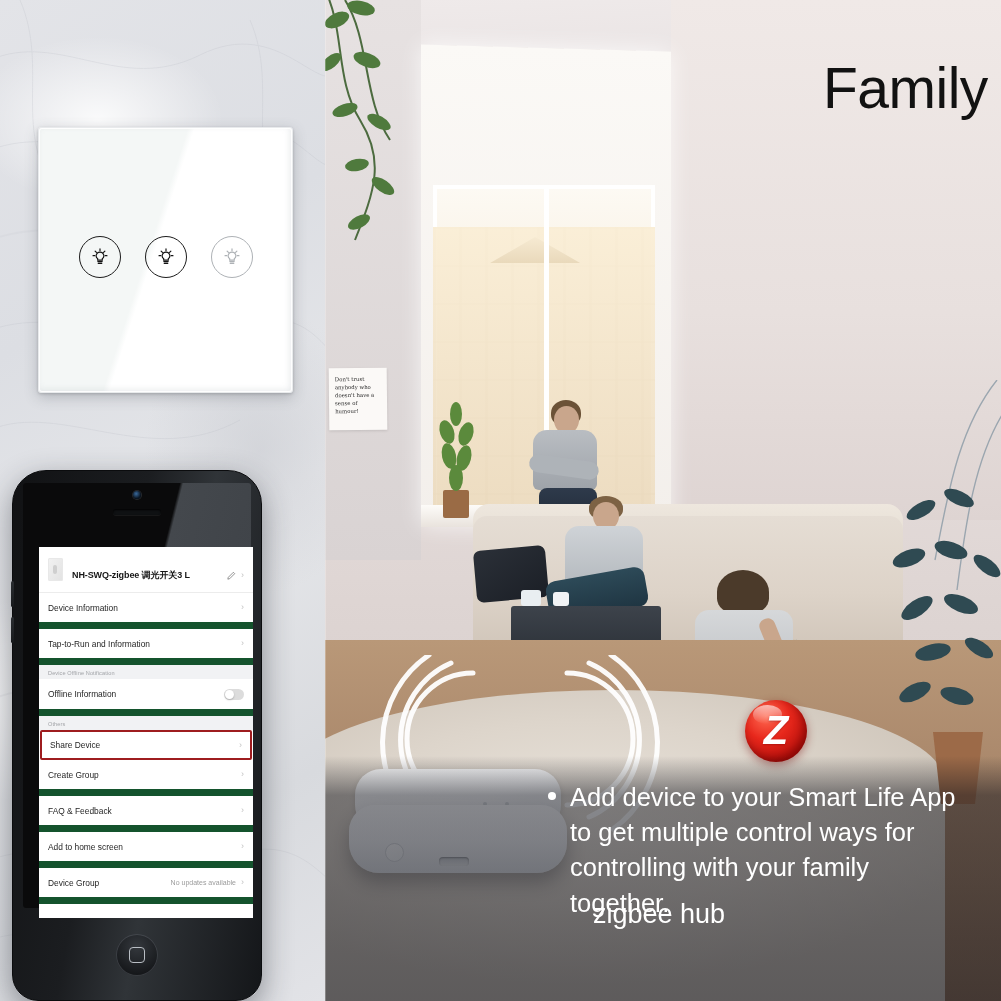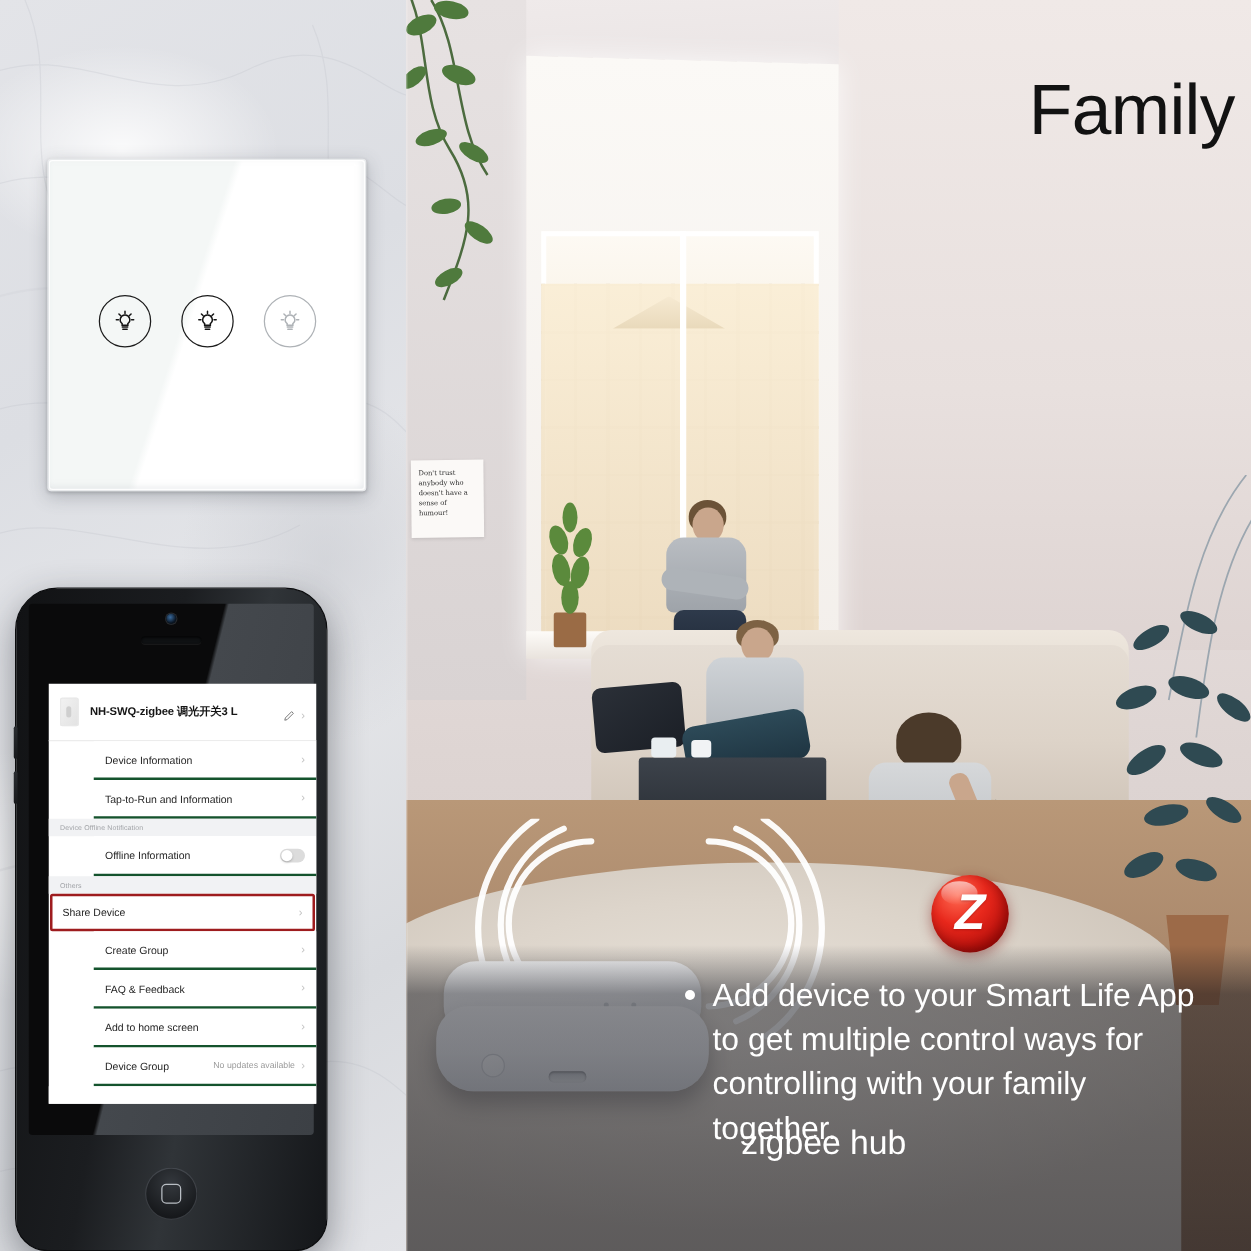--- a/index.html
+++ b/index.html
@@ -93,7 +93,7 @@
     font-size: 8.2px; color: #1b1b1b;
   }
   .app-header {
-    display: flex; align-items: center; gap: 9px;
+    display: flex; align-items: flex-end; gap: 9px;
     padding: 11px 9px 11px 9px;
     border-bottom: 1px solid #ececec;
   }

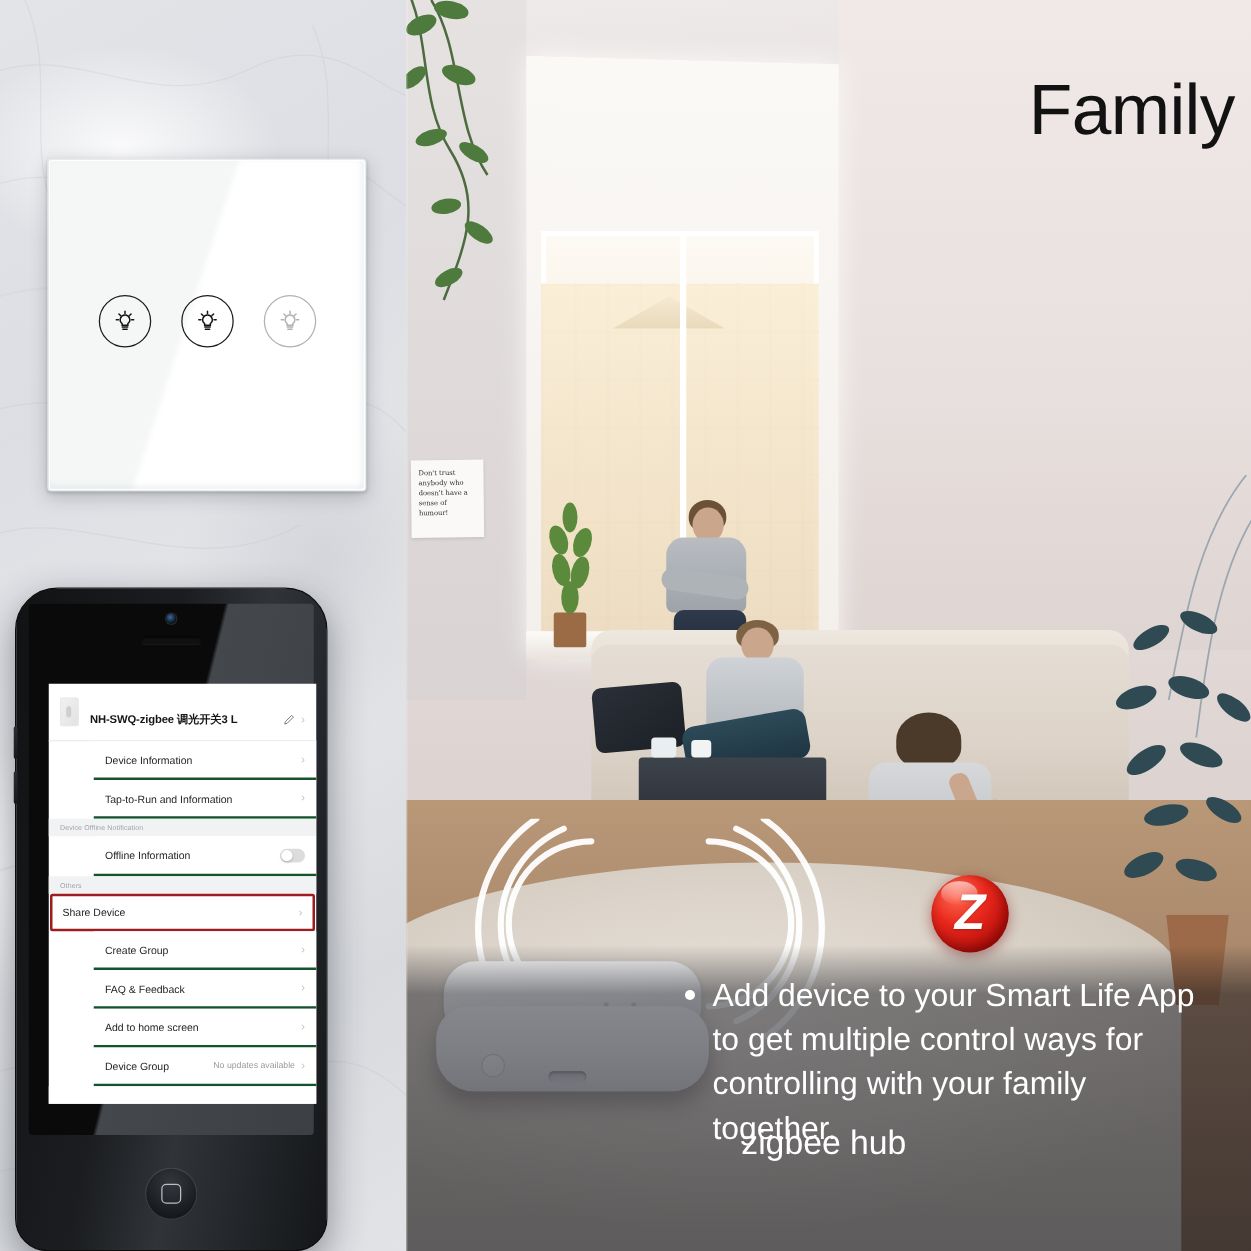--- a/index.html
+++ b/index.html
@@ -116,7 +116,7 @@
 
   .app-row {
     display: flex; align-items: center; justify-content: space-between;
-    padding: 9.5px 9px; border-bottom: 2px solid #14532d; background: #fff; margin-left: 36px;
+    padding: 9.5px 9px; border-bottom: 7px solid #14532d; background: #fff;
   }
   .app-row .label { font-size: 8.4px; color: #1f1f1f; }
   .app-row .right { display: flex; align-items: center; gap: 5px; }

